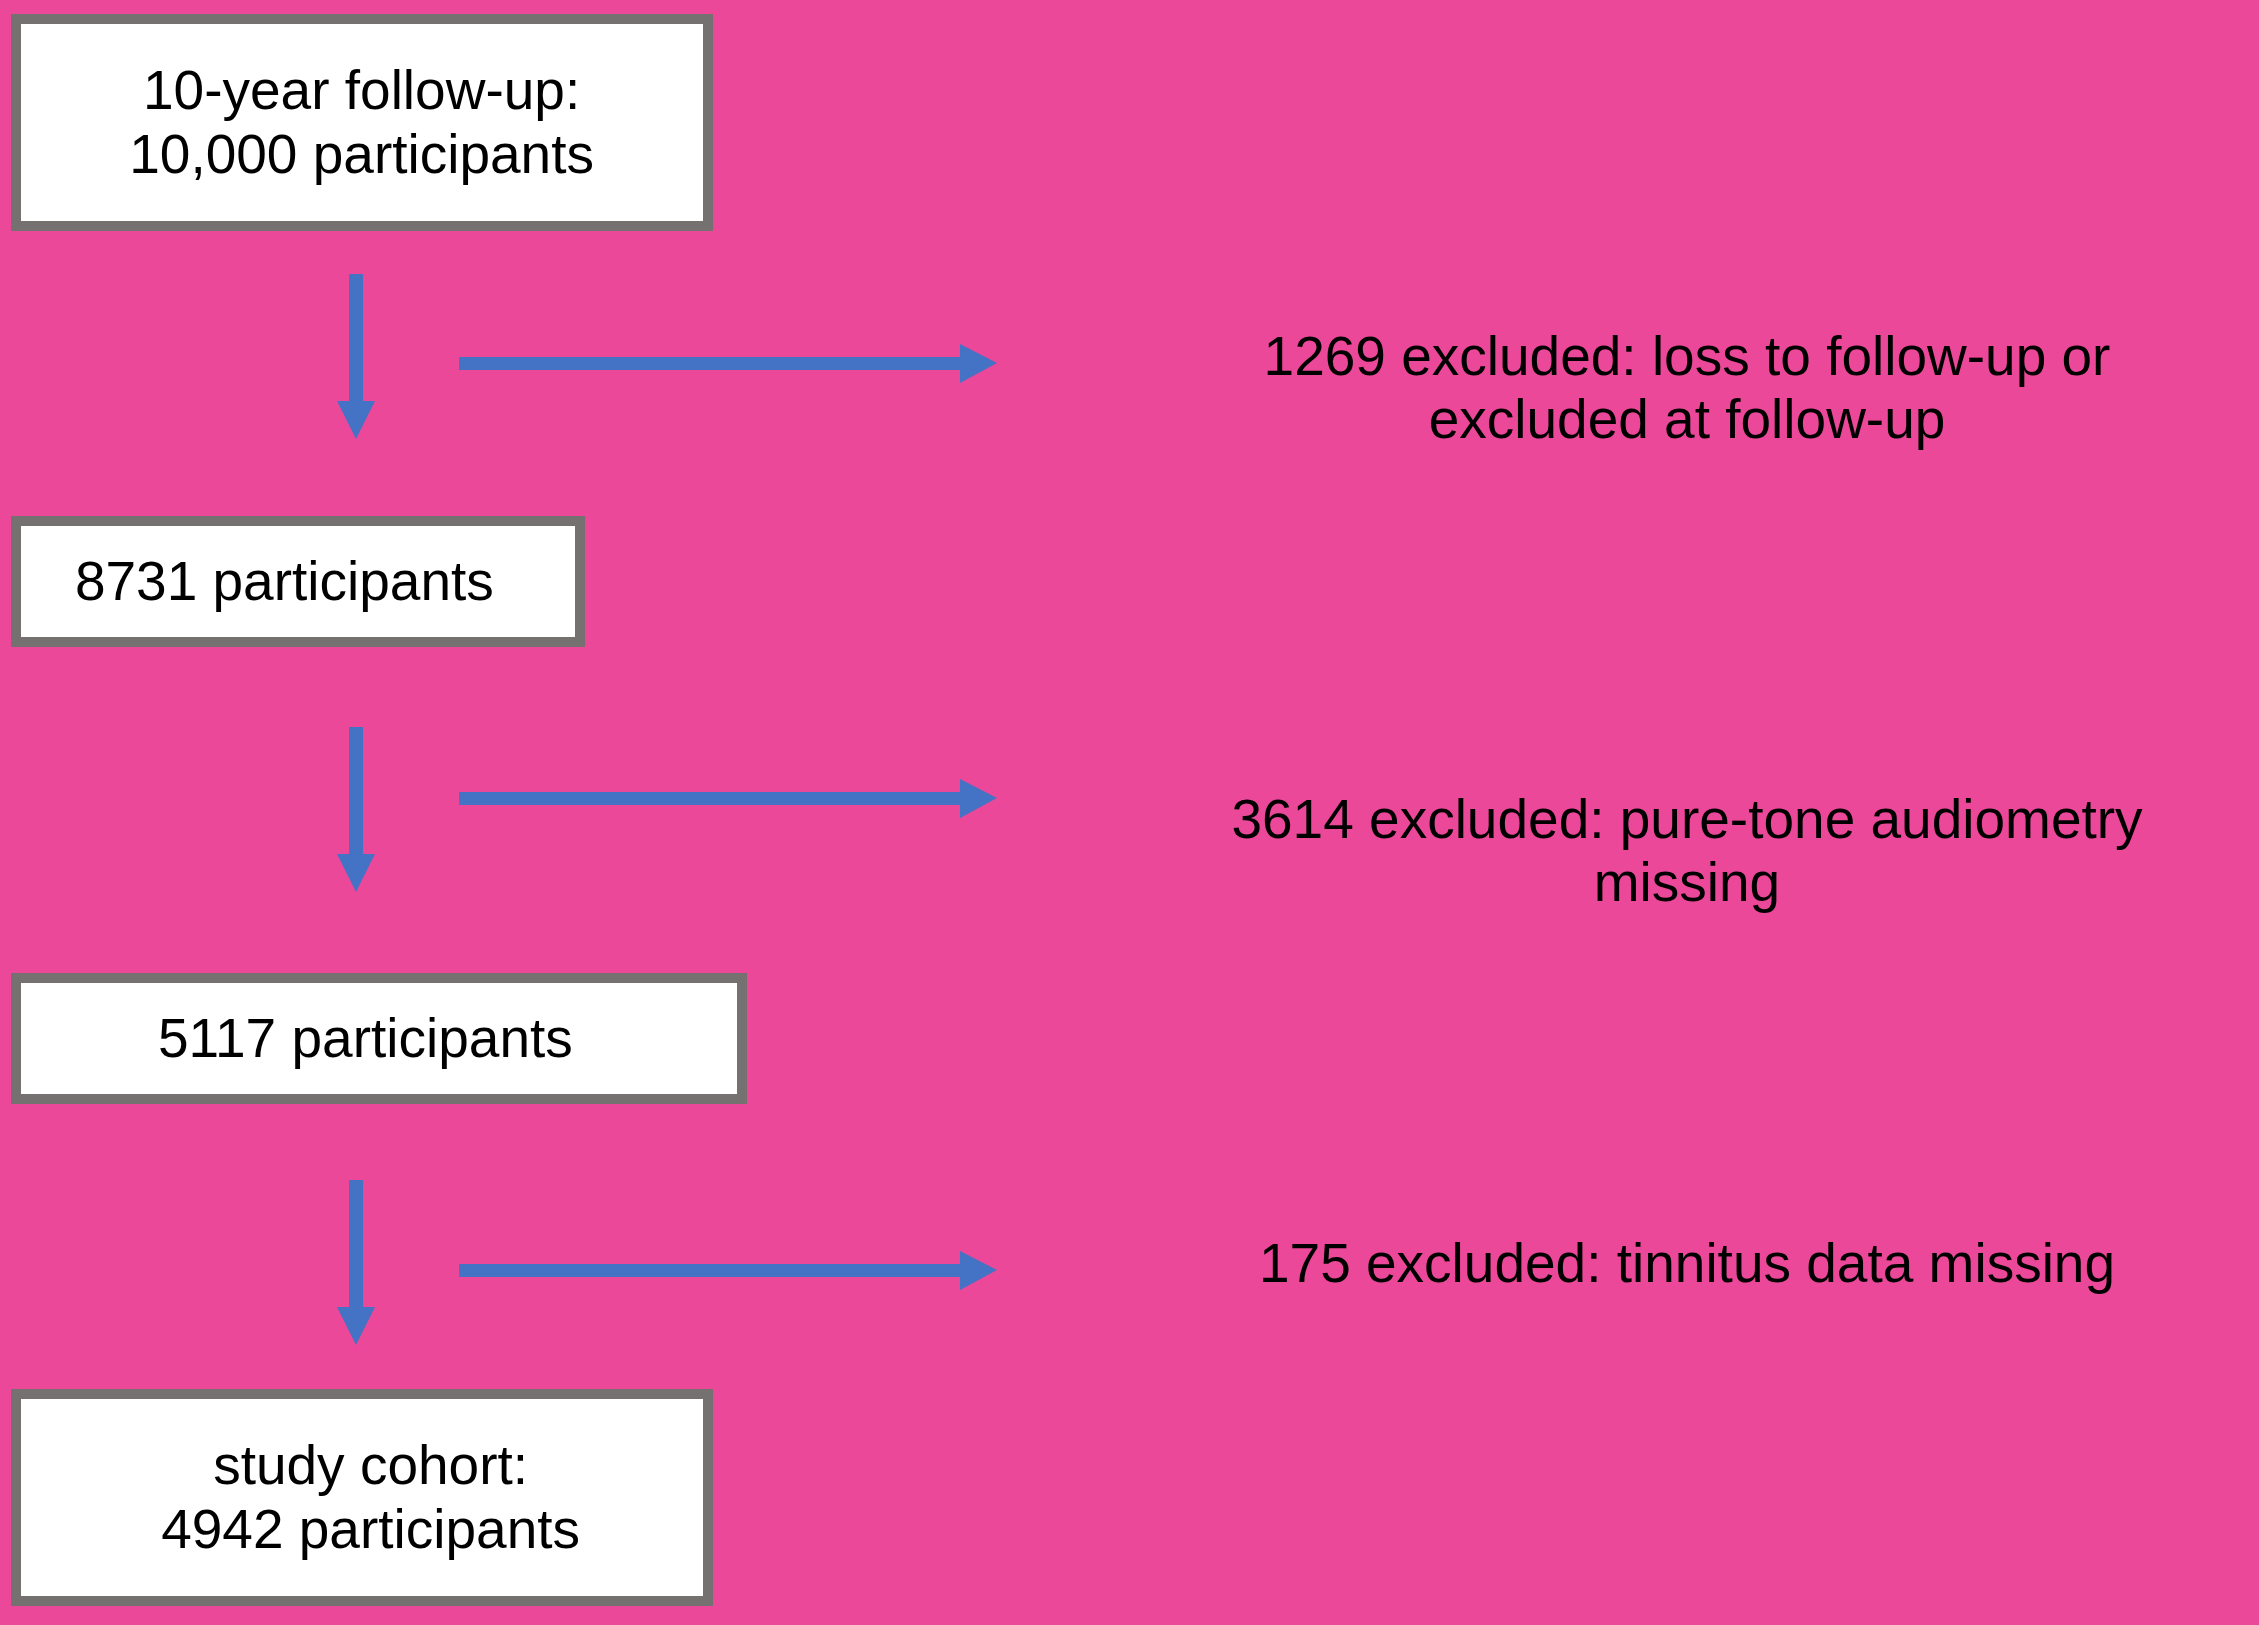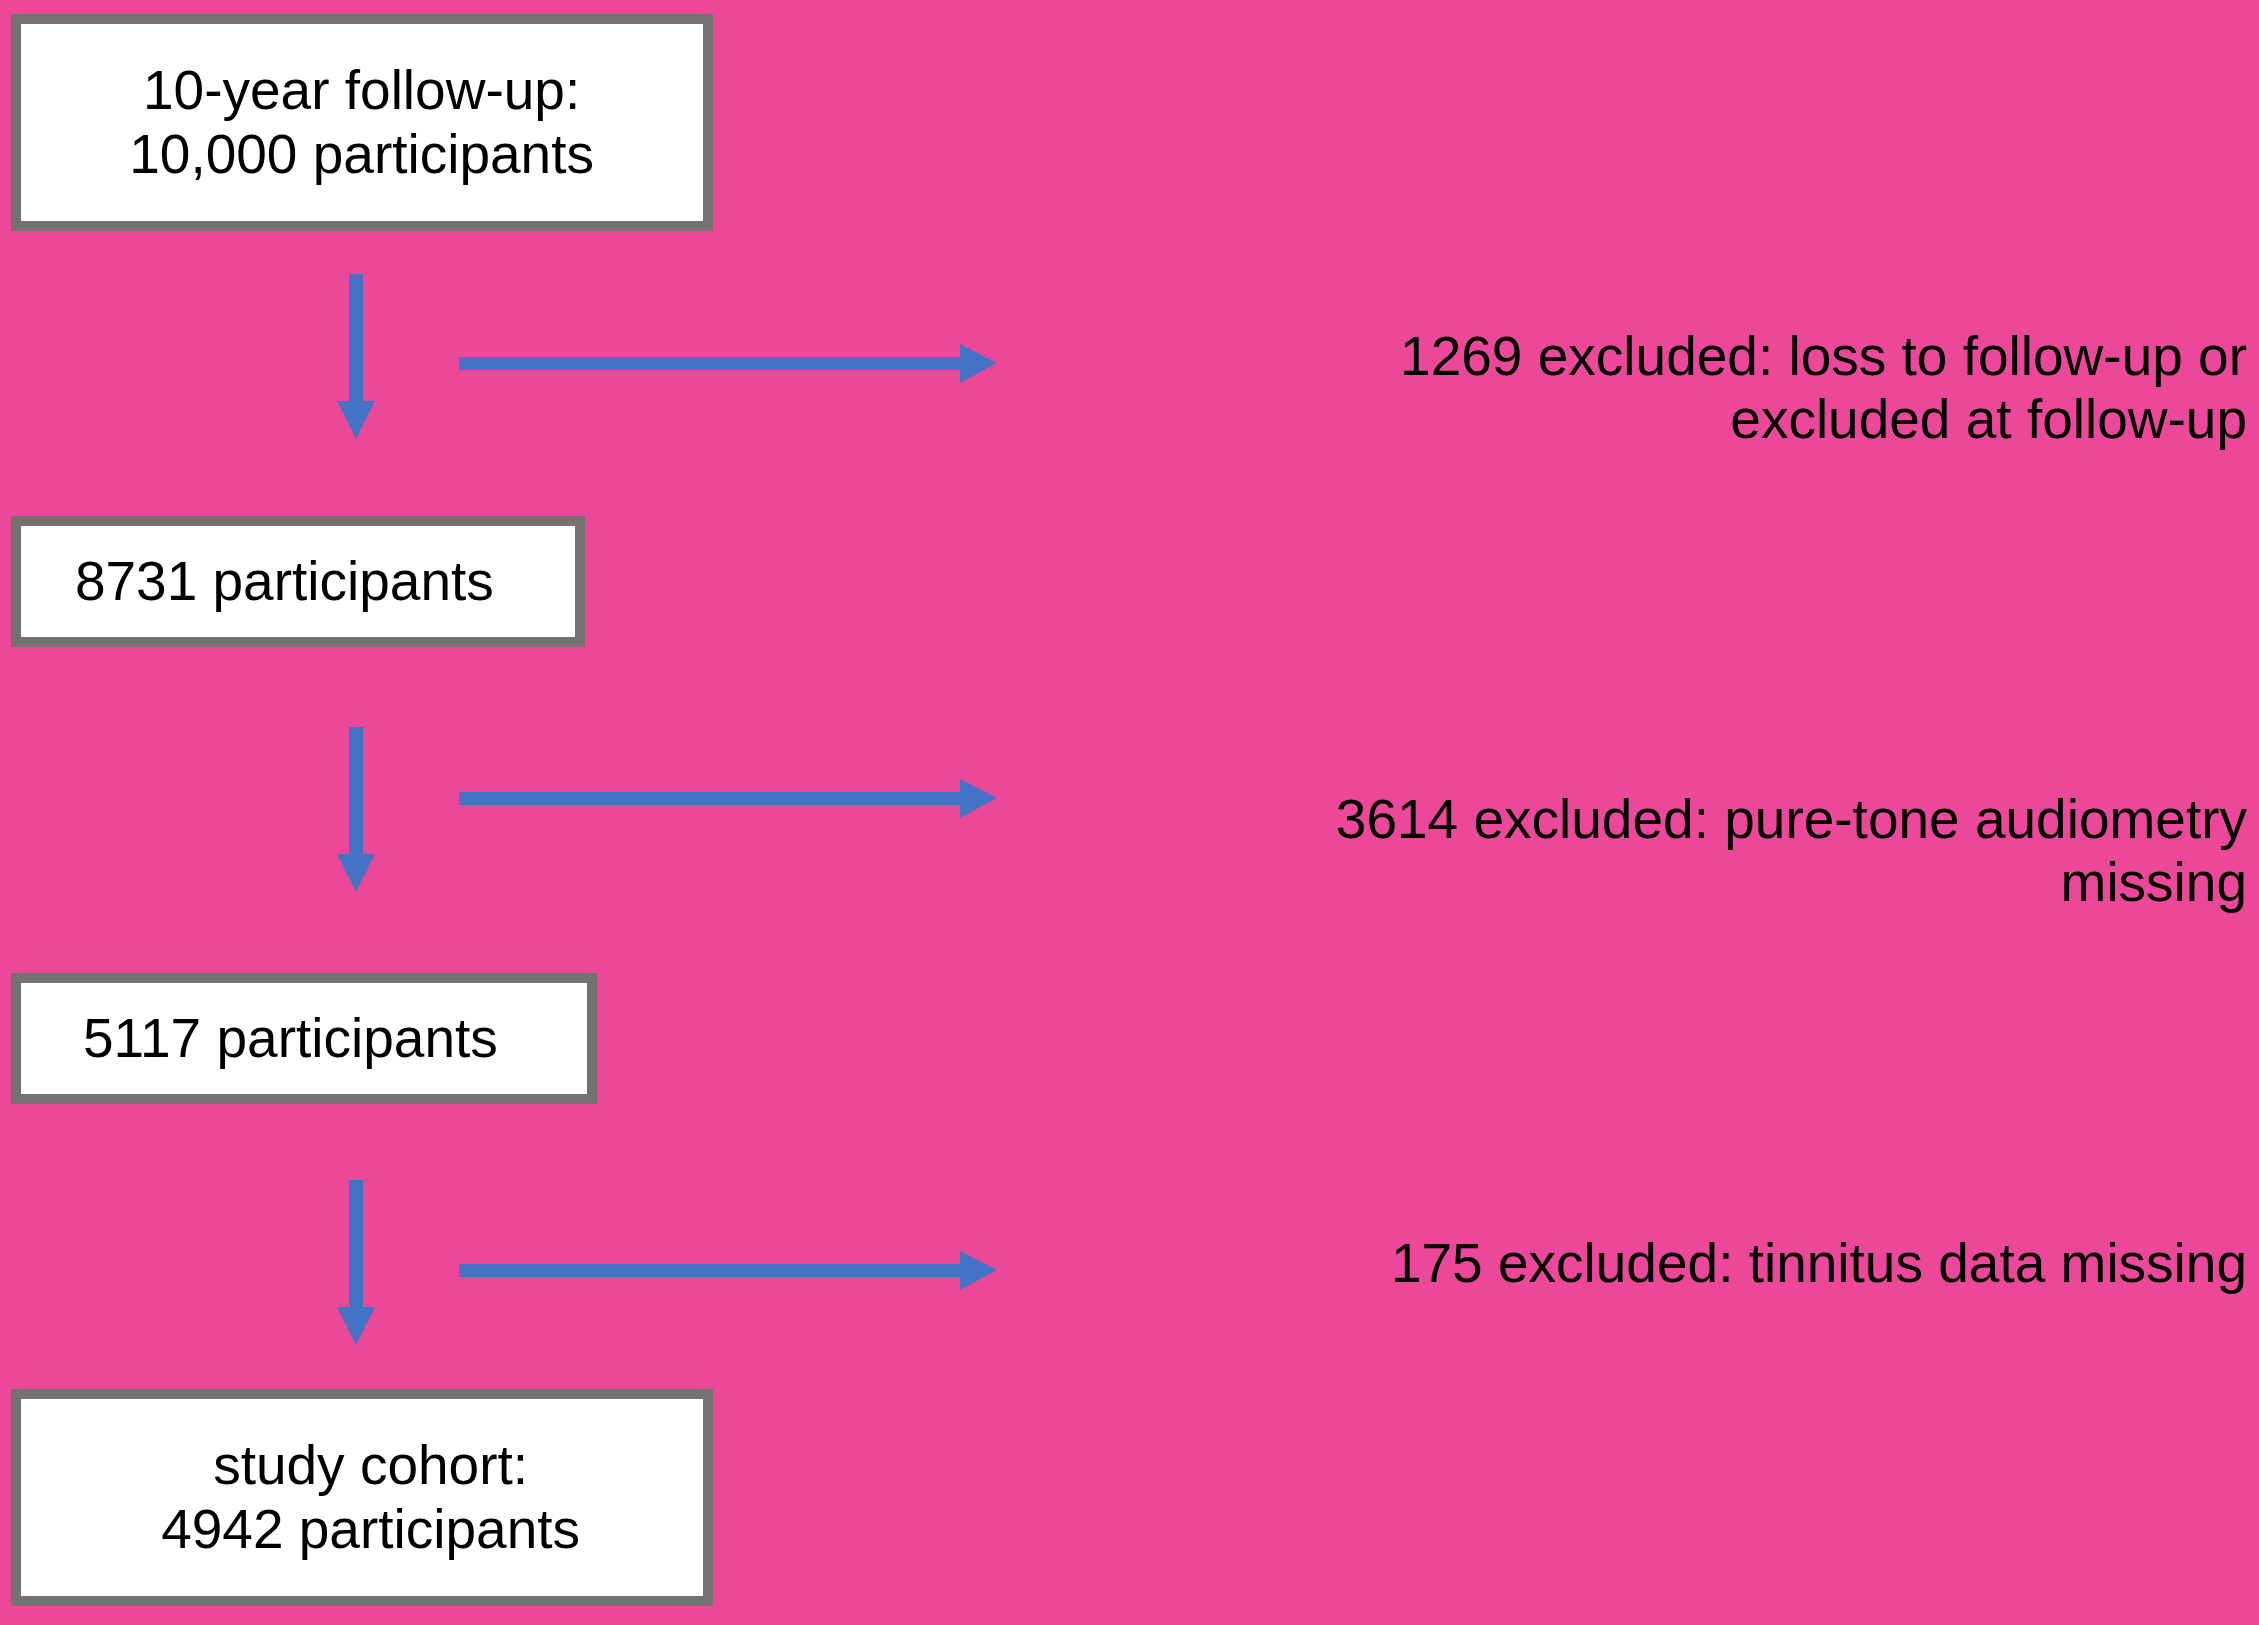--- a/index.html
+++ b/index.html
@@ -121,7 +121,7 @@
     color: #000000;
     font-size: 55px;
     line-height: 1.15;
-    text-align: right;
+    text-align: center;
   }
   .exclusion-label .ex-line { display: block; }
 

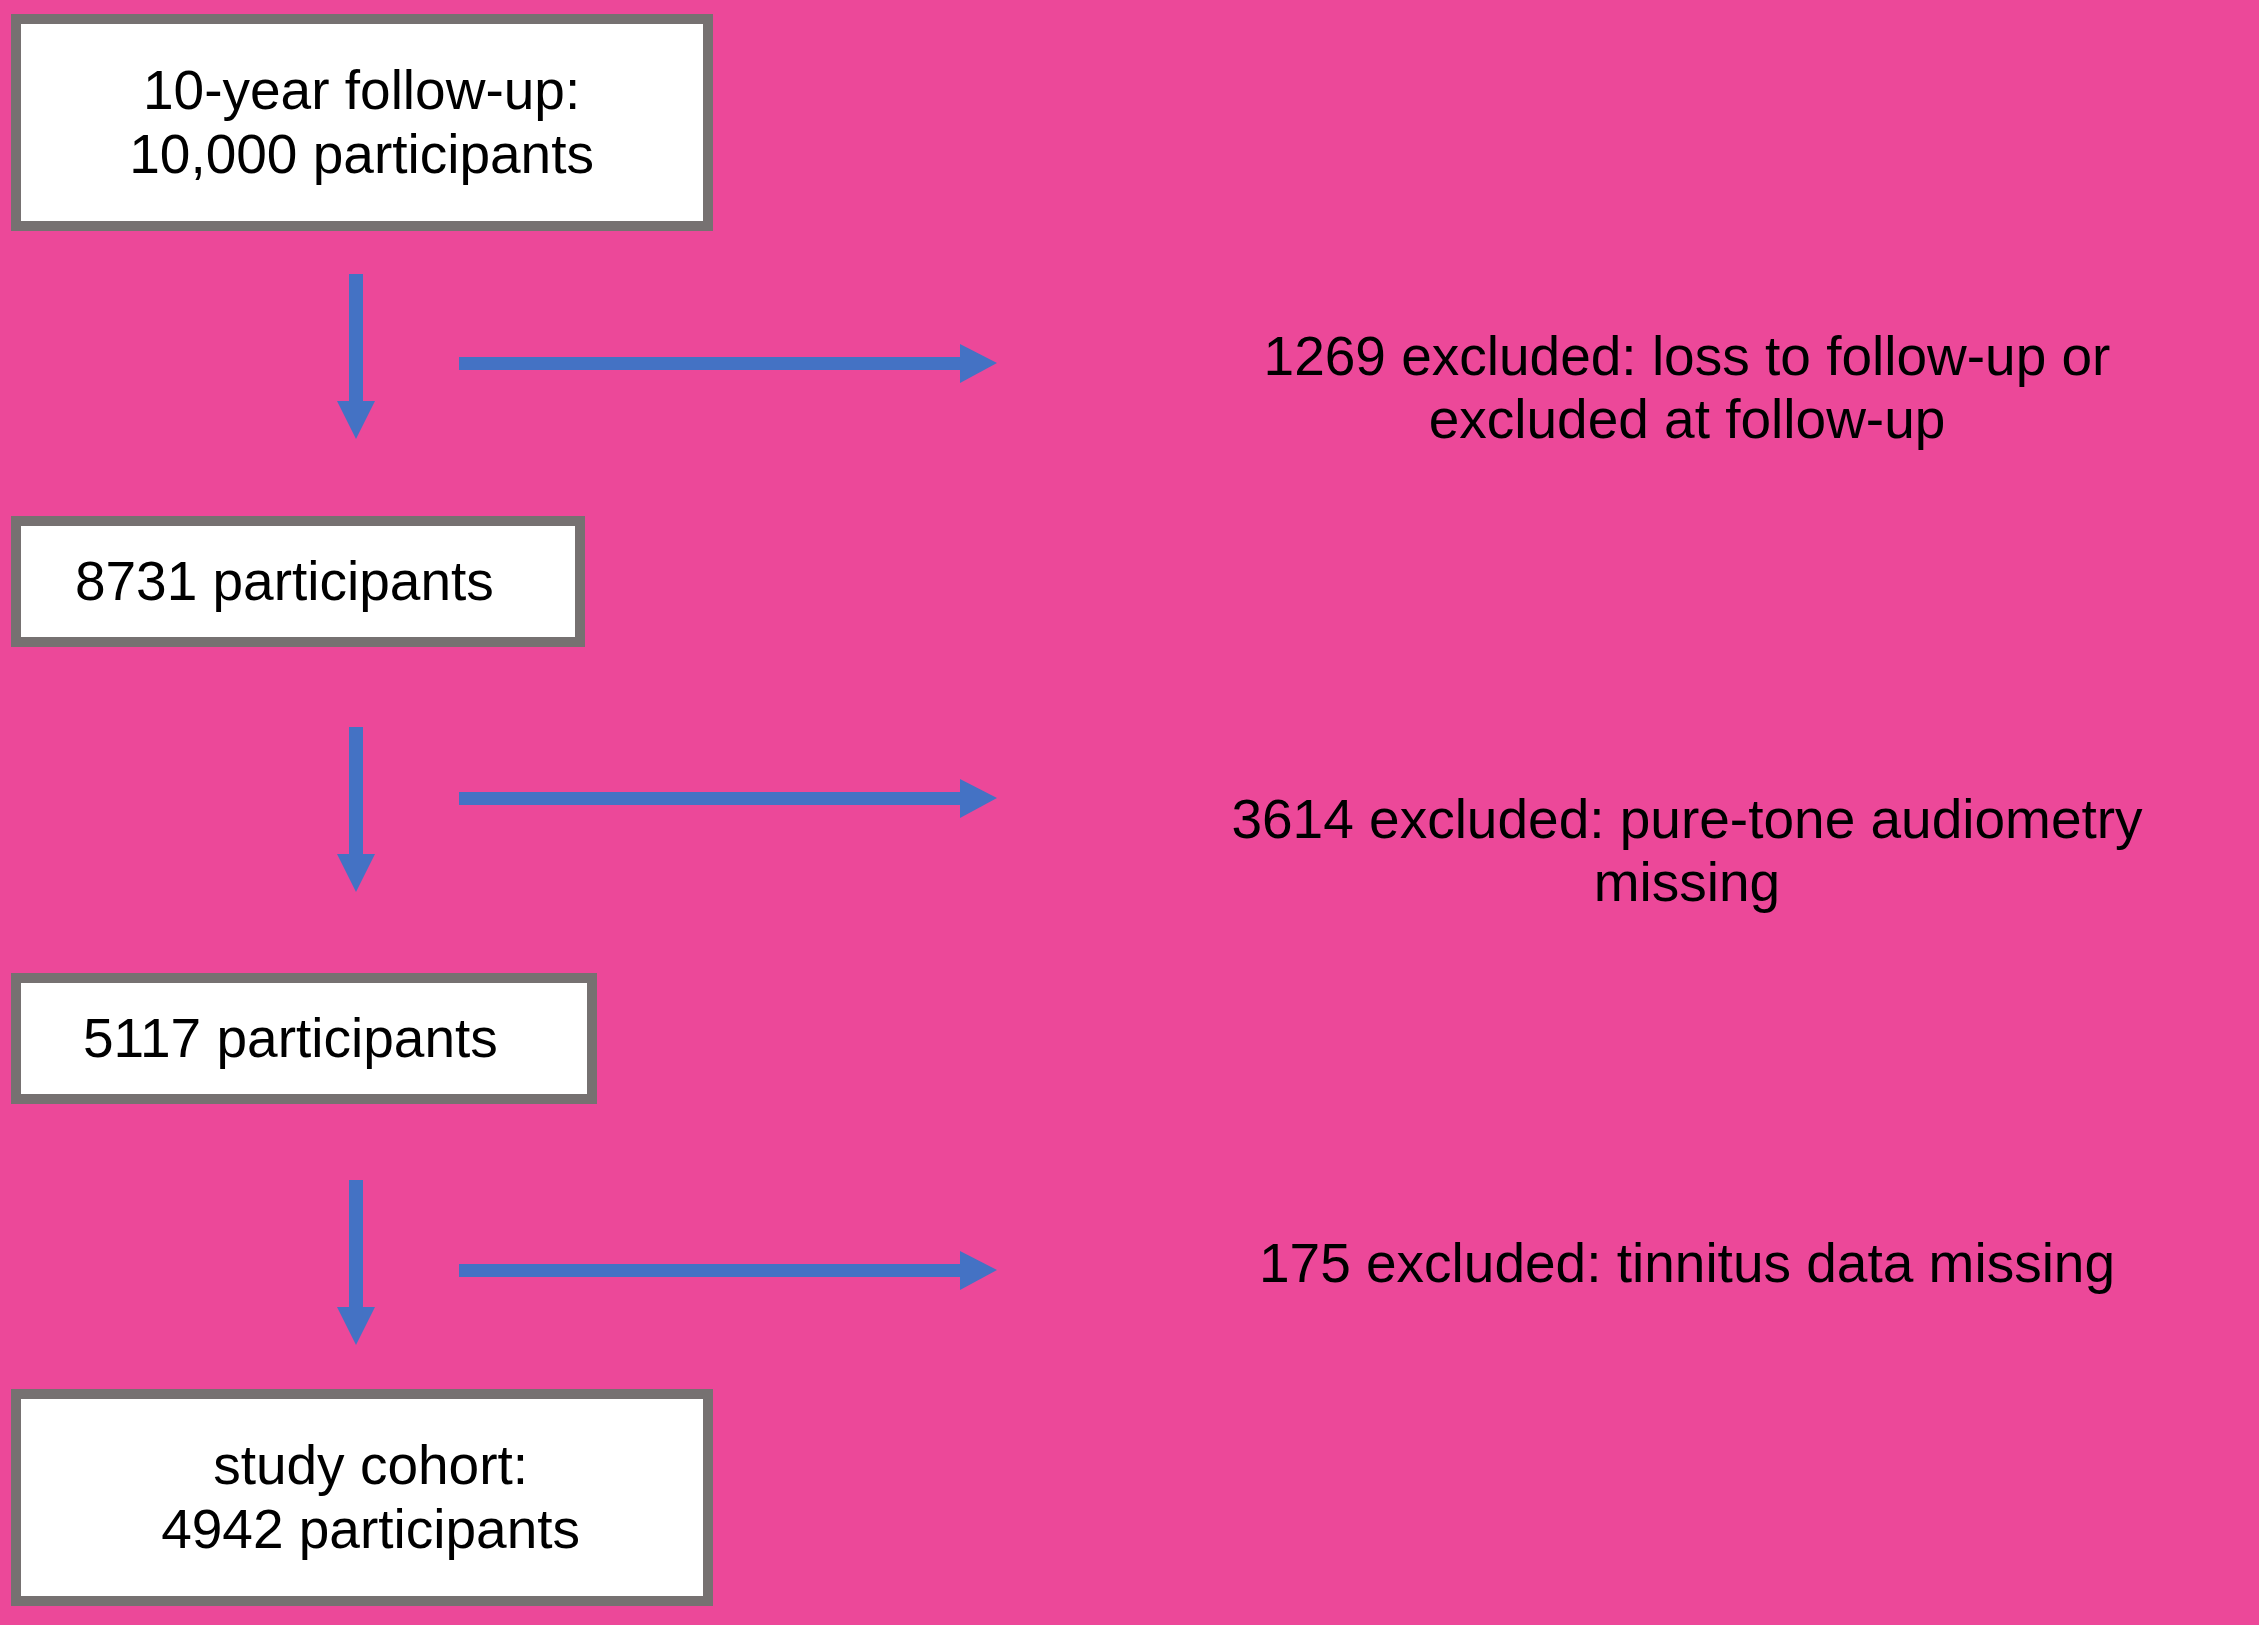--- a/index.html
+++ b/index.html
@@ -43,7 +43,7 @@
 
   #box-1 { left: 10.6px;  top: 14px;   width: 702px; height: 217px; }
   #box-2 { left: 10.6px;  top: 516px;  width: 574px; height: 131px; }
-  #box-3 { left: 10.6px;  top: 973px; width: 586px; height: 131px; justify-content: center; }
+  #box-3 { left: 10.6px;  top: 973px; width: 736px; height: 131px; justify-content: center; }
   #box-4 { left: 10.6px;  top: 1389px; width: 702px; height: 217px; padding-left: 18px; }
 
   

